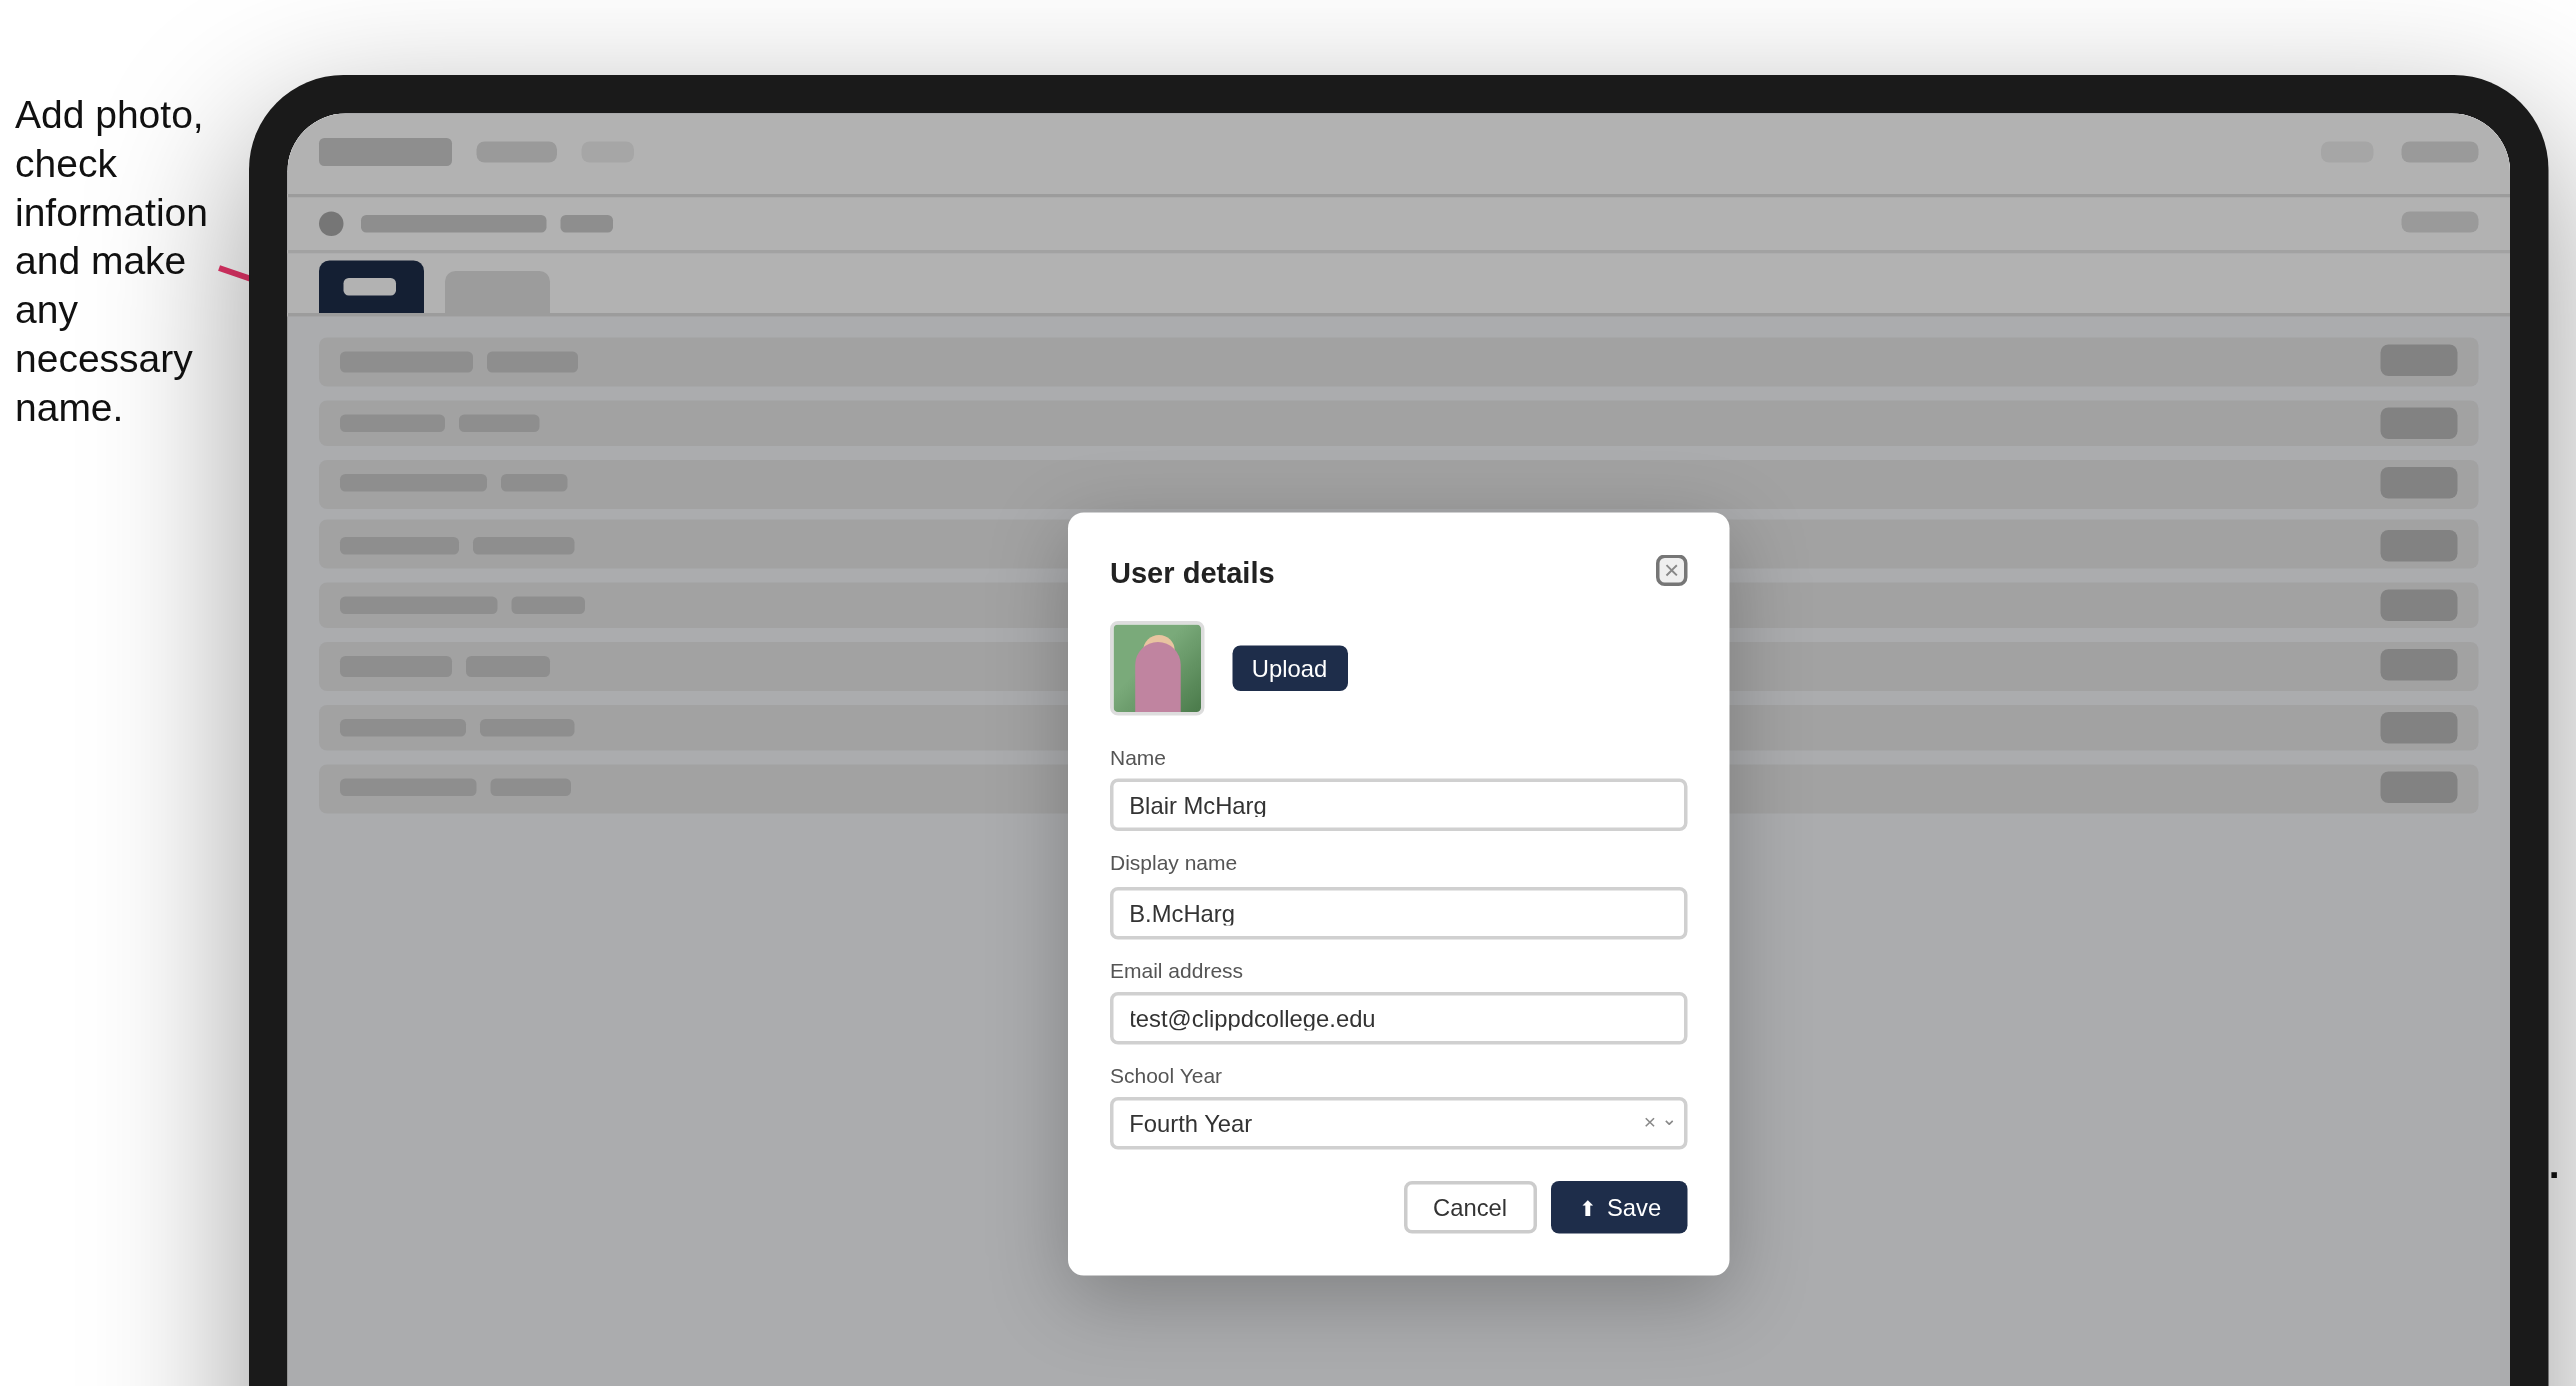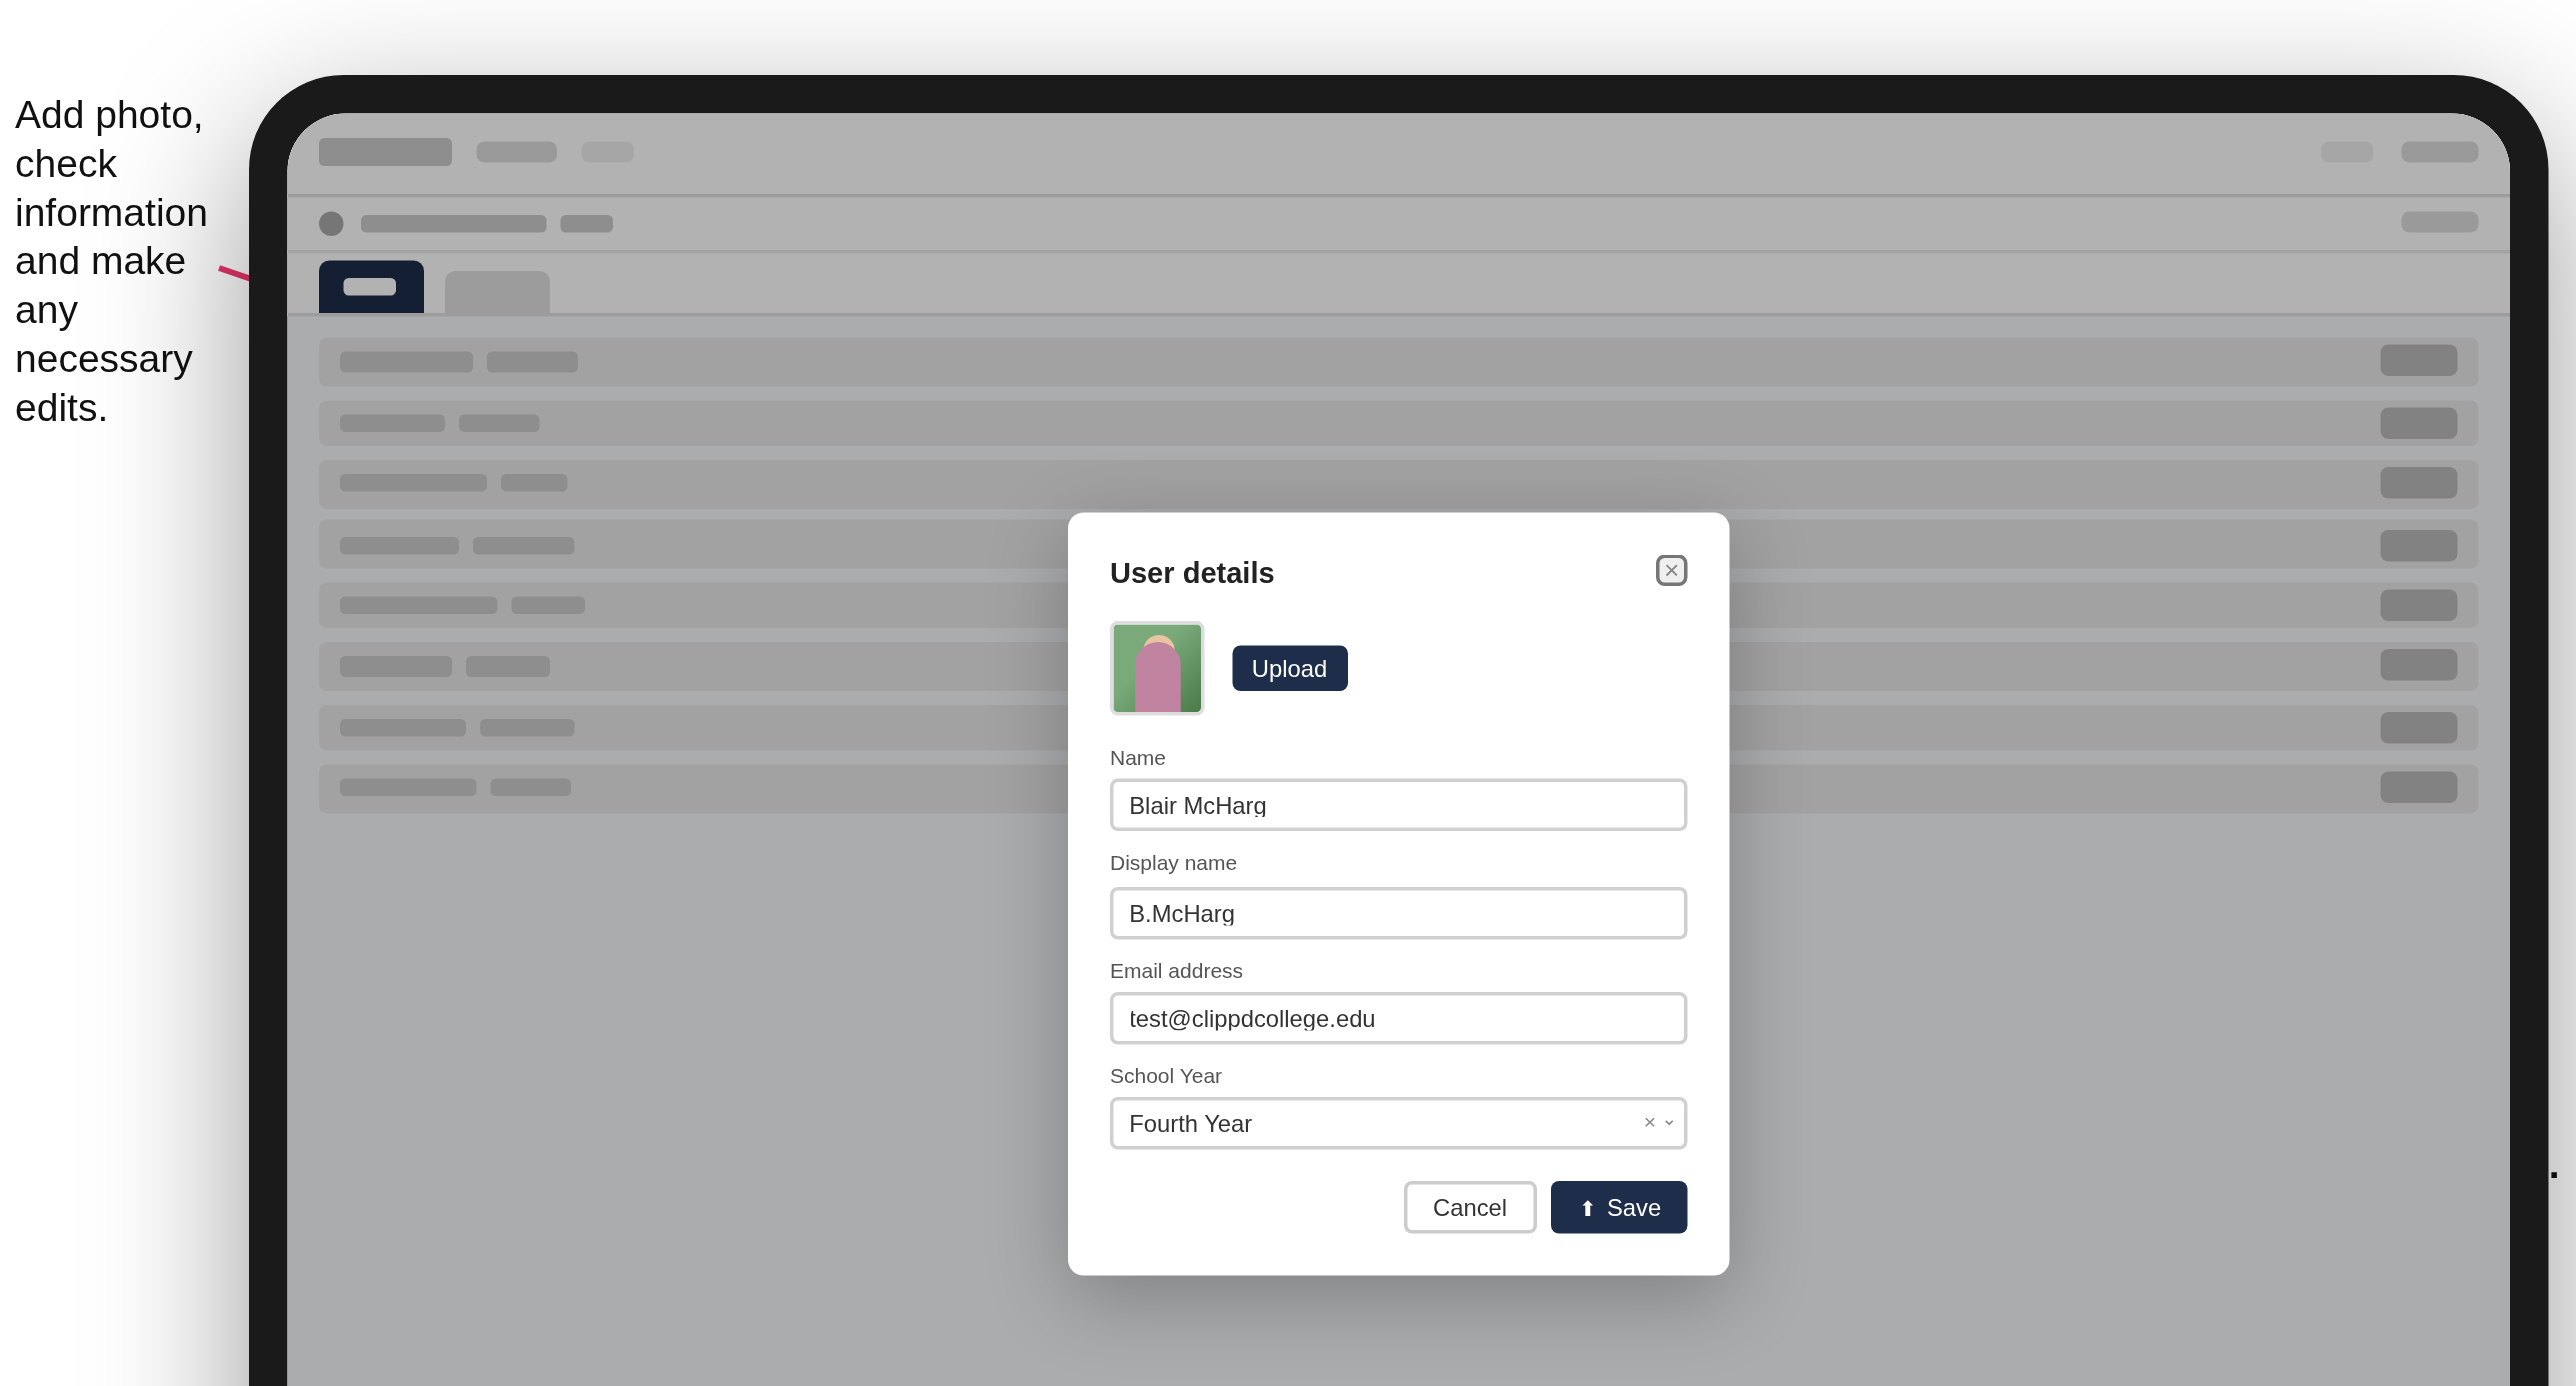--- a/index.html
+++ b/index.html
@@ -343,7 +343,7 @@
 </head>
 <body>
 
-<div class="annotation-left">Add photo, check information and make any necessary edits.</div>
+<div class="annotation-left">Add photo, check information and make any necessary name.</div>
 
 <div class="annotation-right">
   <span>Complete and hit </span><span>Save</span><span>.</span>

